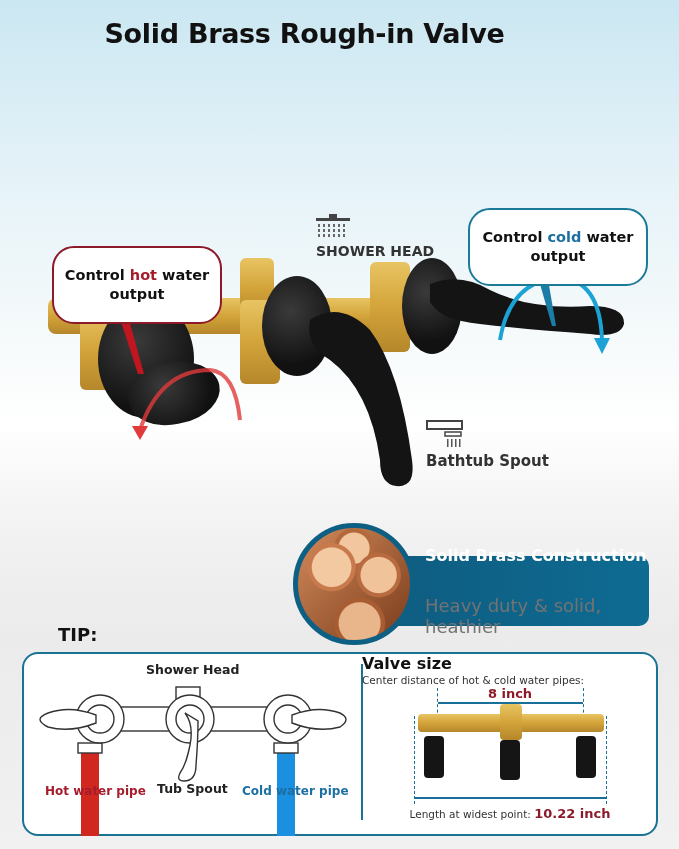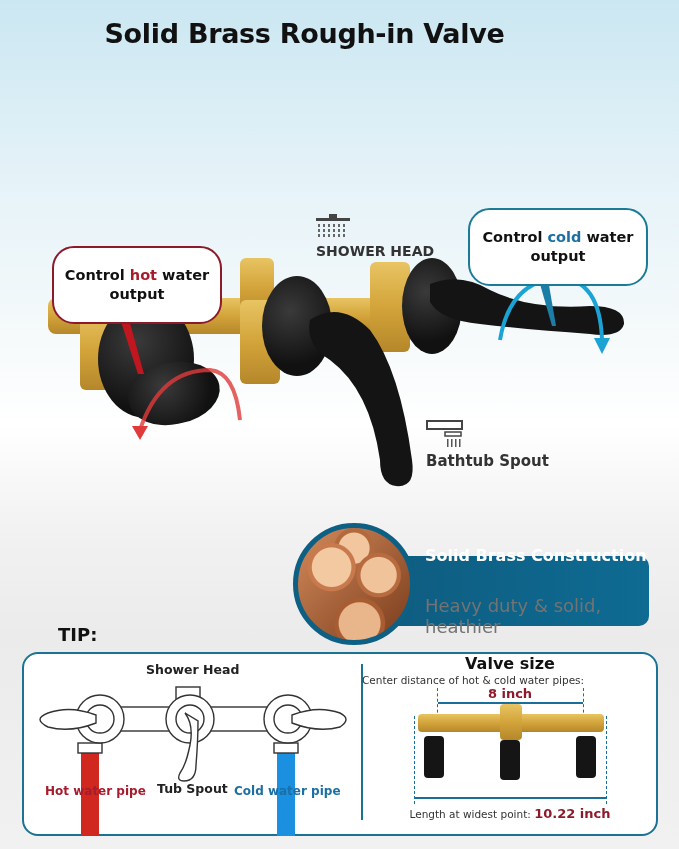--- a/index.html
+++ b/index.html
@@ -64,7 +64,7 @@
   .hot-pipe { left: 81px; top: 752px; width: 18px; height: 84px; background: #d0281f; }
   .cold-pipe { left: 277px; top: 752px; width: 18px; height: 84px; background: #1b8fe0; }
 
-  .valve-title { left: 362px; top: 654px; width: 296px; text-align: center; font-weight: 700; font-size: 16px; color: #111; }
+  .valve-title { left: 362px; top: 654px; width: 296px; text-align: left; font-weight: 700; font-size: 16px; color: #111; }
   .valve-sub { left: 362px; top: 674px; width: 296px; text-align: left; font-size: 10.5px; color: #333; }
   .eight-inch { left: 362px; top: 686px; width: 296px; text-align: center; font-weight: 700; font-size: 13px; color: #8c1a2b; }
   .widest { left: 362px; top: 806px; width: 296px; text-align: center; font-size: 10.5px; color: #333; }

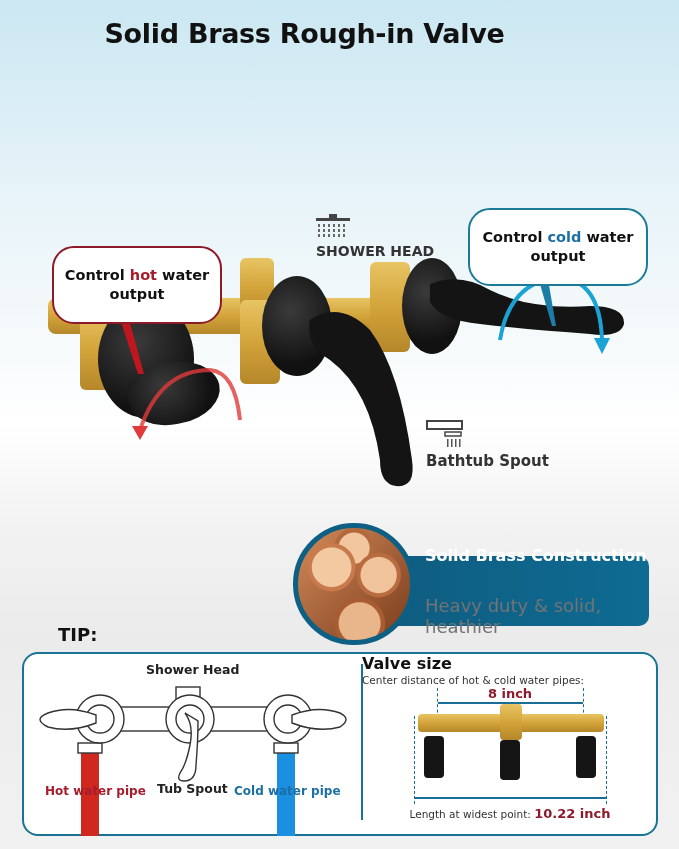--- a/index.html
+++ b/index.html
@@ -60,7 +60,7 @@
   .shower-head-lbl { left: 146px; top: 662px; font-weight: 700; font-size: 12.5px; color: #222; }
   .tub-spout-lbl { left: 157px; top: 781px; font-weight: 700; font-size: 12.5px; color: #222; }
   .hot-pipe-lbl { left: 45px; top: 784px; font-weight: 700; font-size: 12px; color: #a51c2c; z-index: 3; }
-  .cold-pipe-lbl { left: 234px; top: 784px; font-weight: 700; font-size: 12px; color: #1c6fa3; z-index: 3; }
+  .cold-pipe-lbl { left: 242px; top: 784px; font-weight: 700; font-size: 12px; color: #1c6fa3; z-index: 3; }
   .hot-pipe { left: 81px; top: 752px; width: 18px; height: 84px; background: #d0281f; }
   .cold-pipe { left: 277px; top: 752px; width: 18px; height: 84px; background: #1b8fe0; }
 

